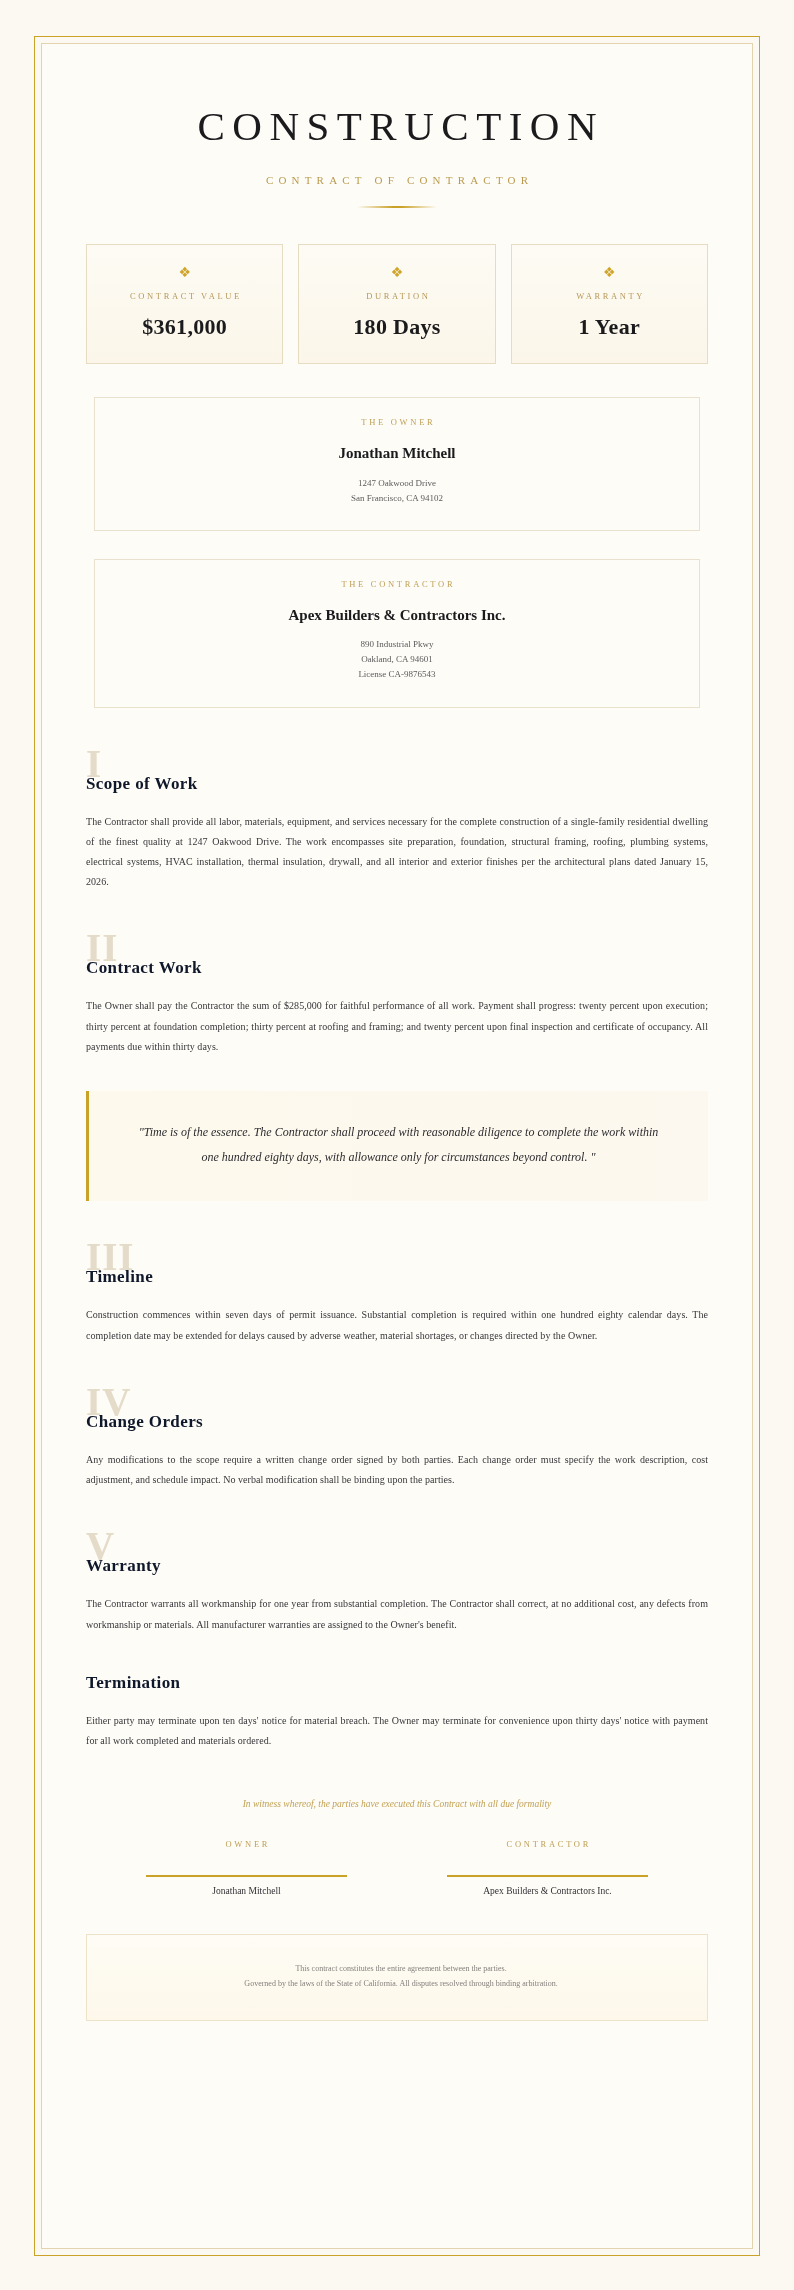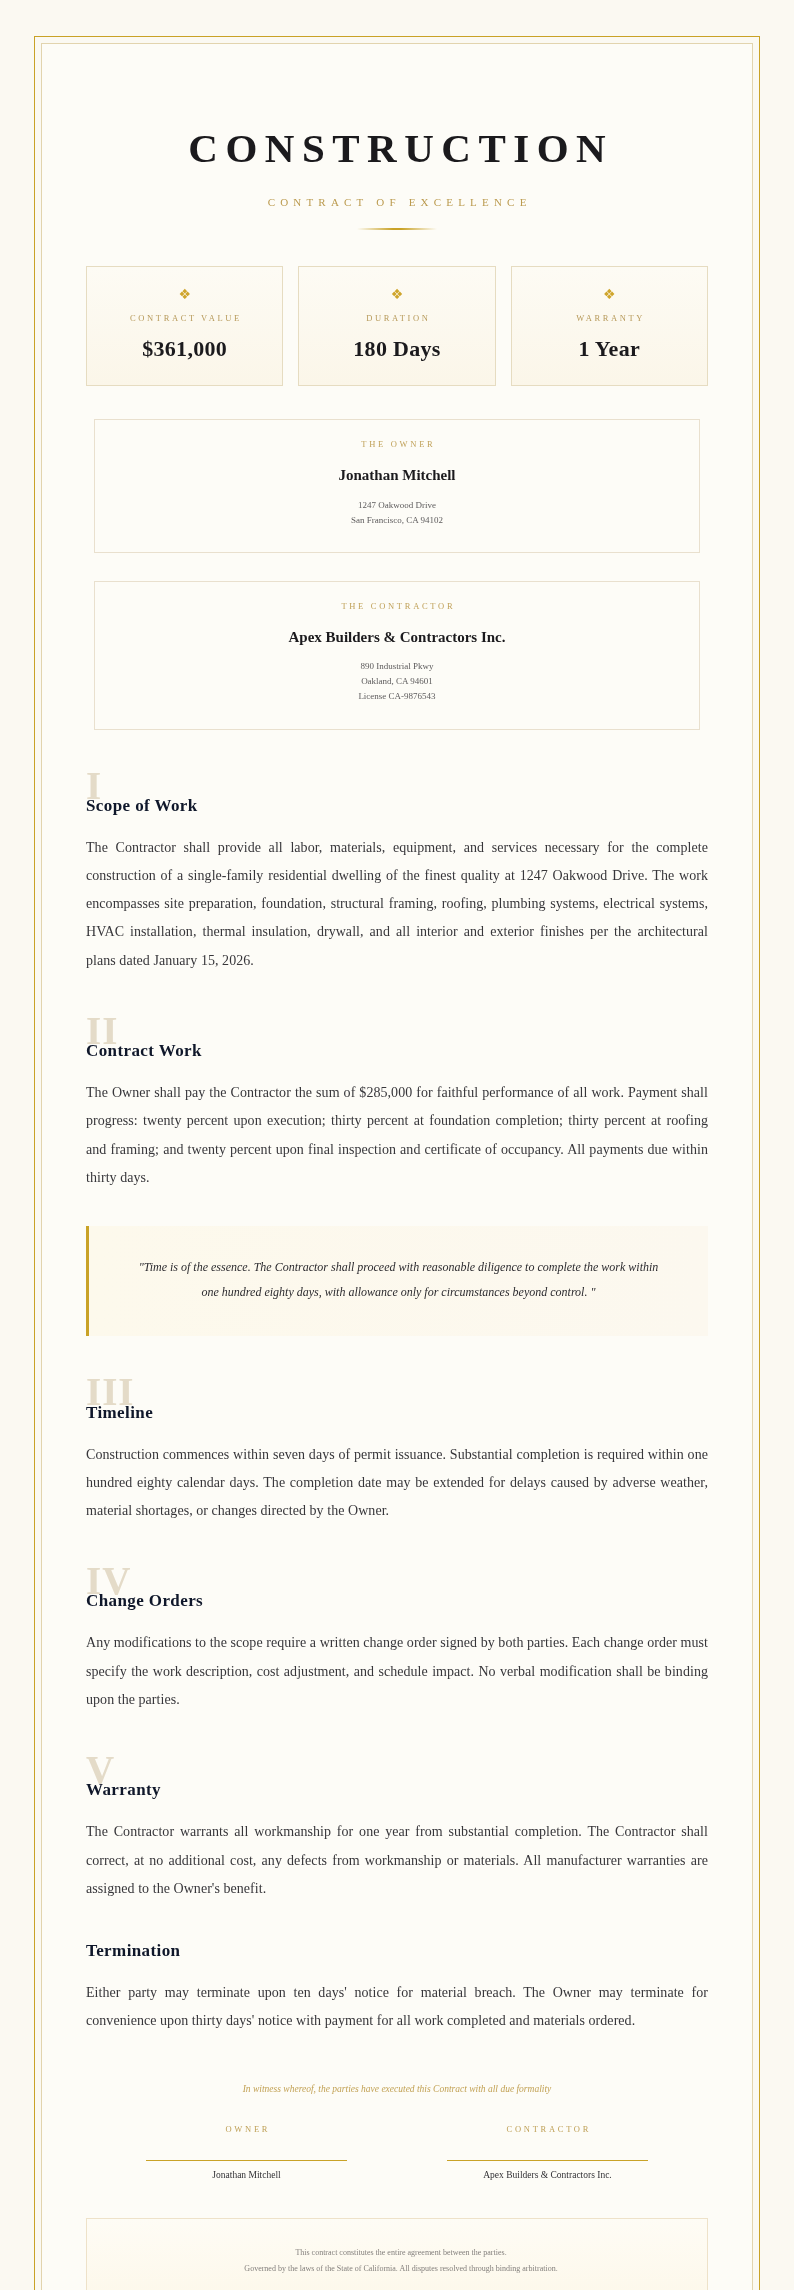--- a/index.html
+++ b/index.html
@@ -39,10 +39,10 @@
   .doc-title {
     text-align: center;
     font-size: 41px;
-    font-weight: 700;
+    font-weight: 400;
     letter-spacing: 7.5px;
     color: #1b1a1d;
-    margin-top: 40px;
+    margin-top: 18px;
     text-indent: 7.5px;
   }
 

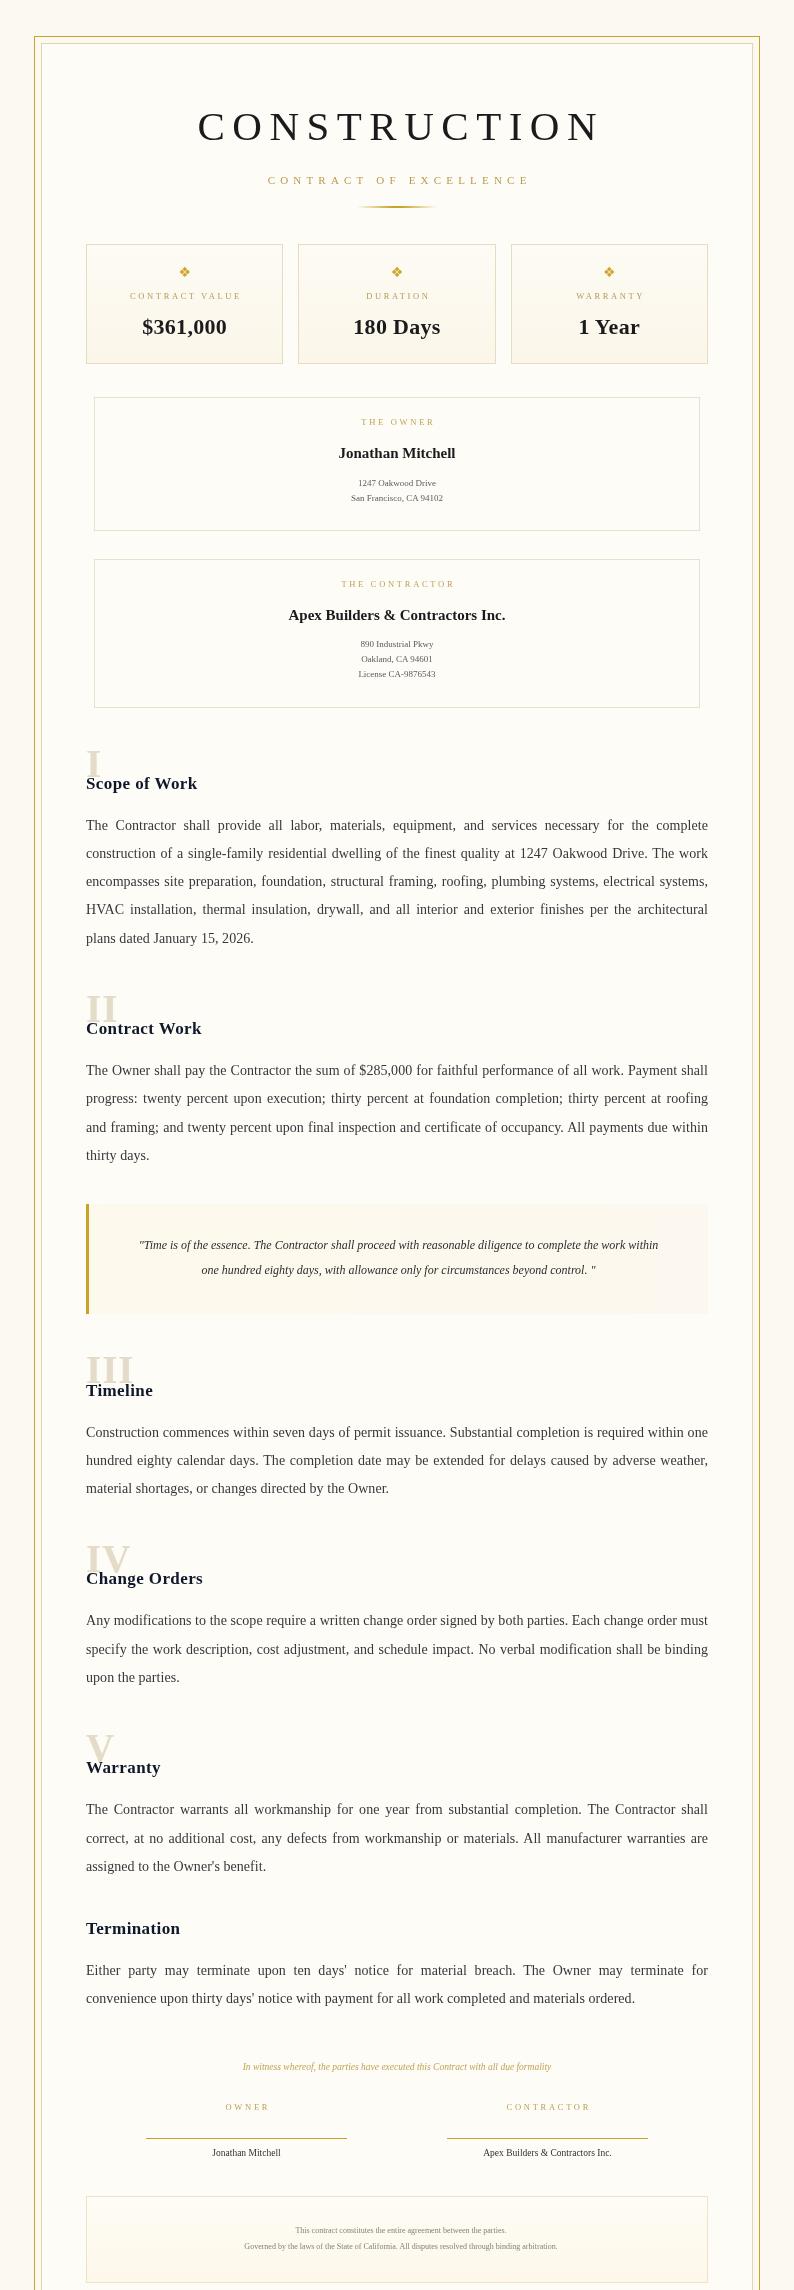--- a/index.html
+++ b/index.html
@@ -226,7 +226,7 @@
 
       <div>
         <div class="doc-title">CONSTRUCTION</div>
-        <div class="doc-subtitle">CONTRACT OF EXCELLENCE</div>
+        <div class="doc-subtitle">CONTRACT OF CONTRACTOR</div>
         <div class="divider-wrap">
           <div class="divider"></div>
         </div>

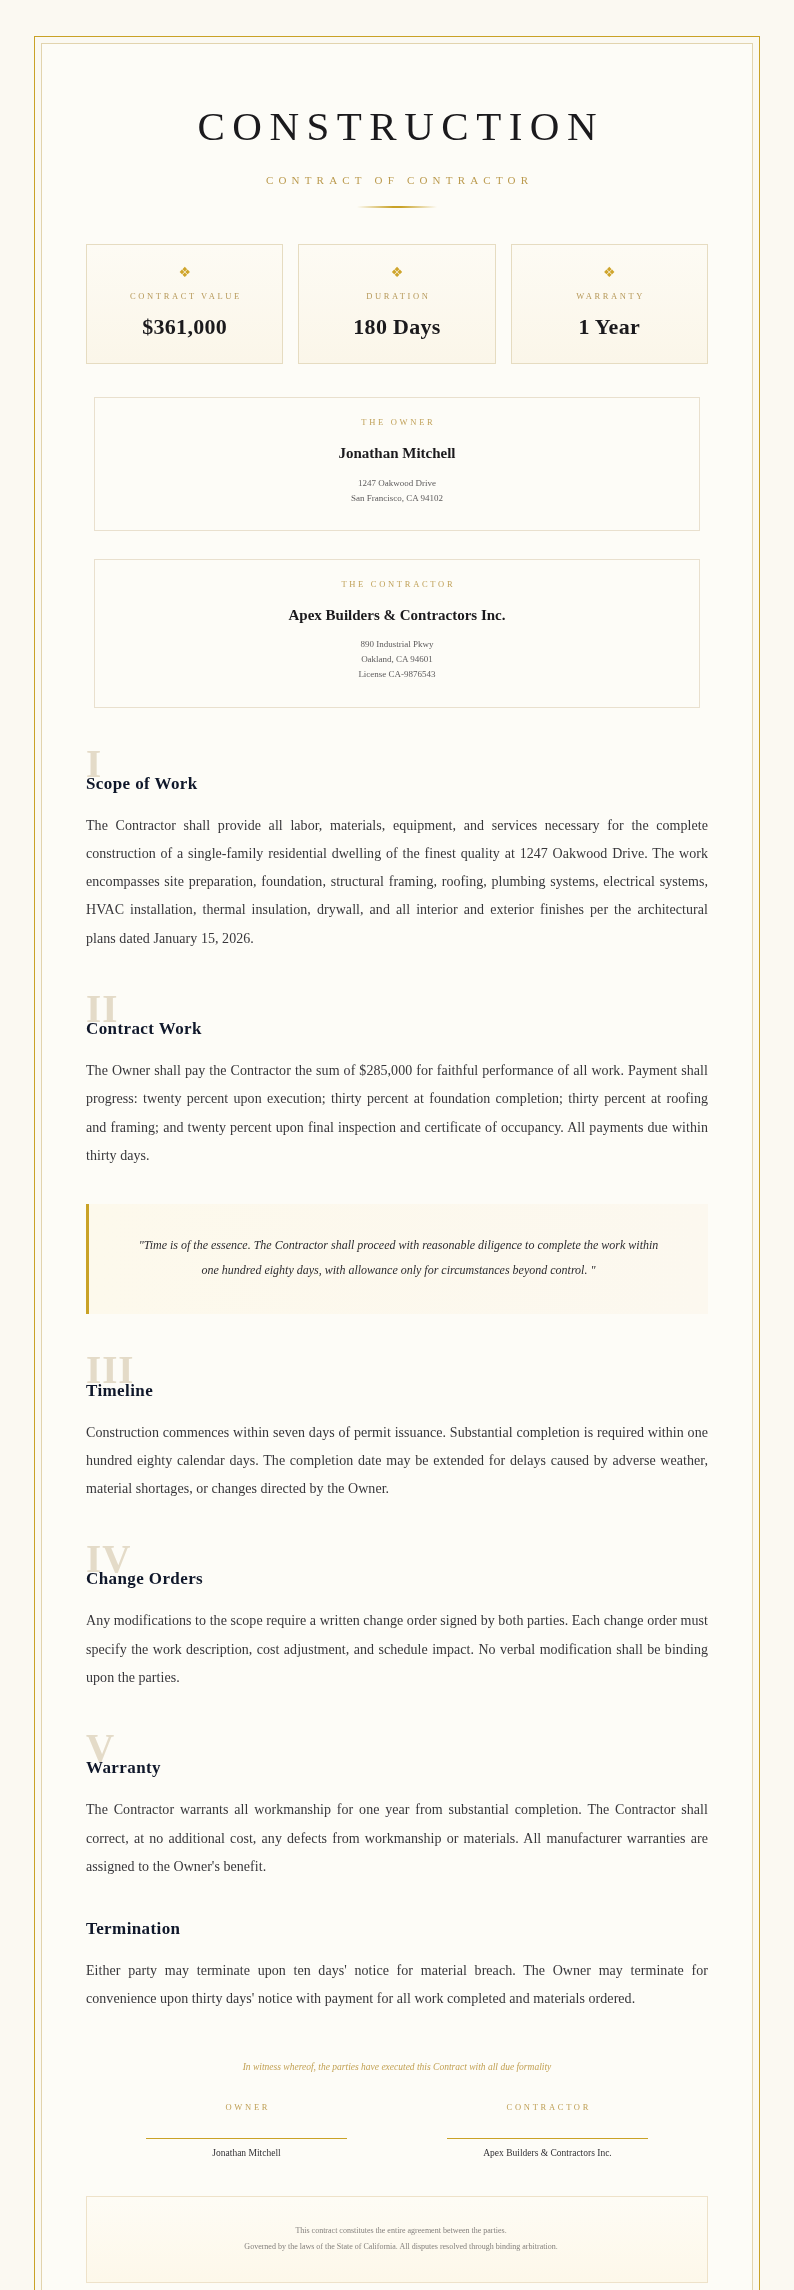--- a/index.html
+++ b/index.html
@@ -150,7 +150,7 @@
   }
   .sec-body {
     margin-top: 18px;
-    font-size: 14px;
+    font-size: 10px;
     line-height: 2.02;
     color: #37363a;
     text-align: justify;

